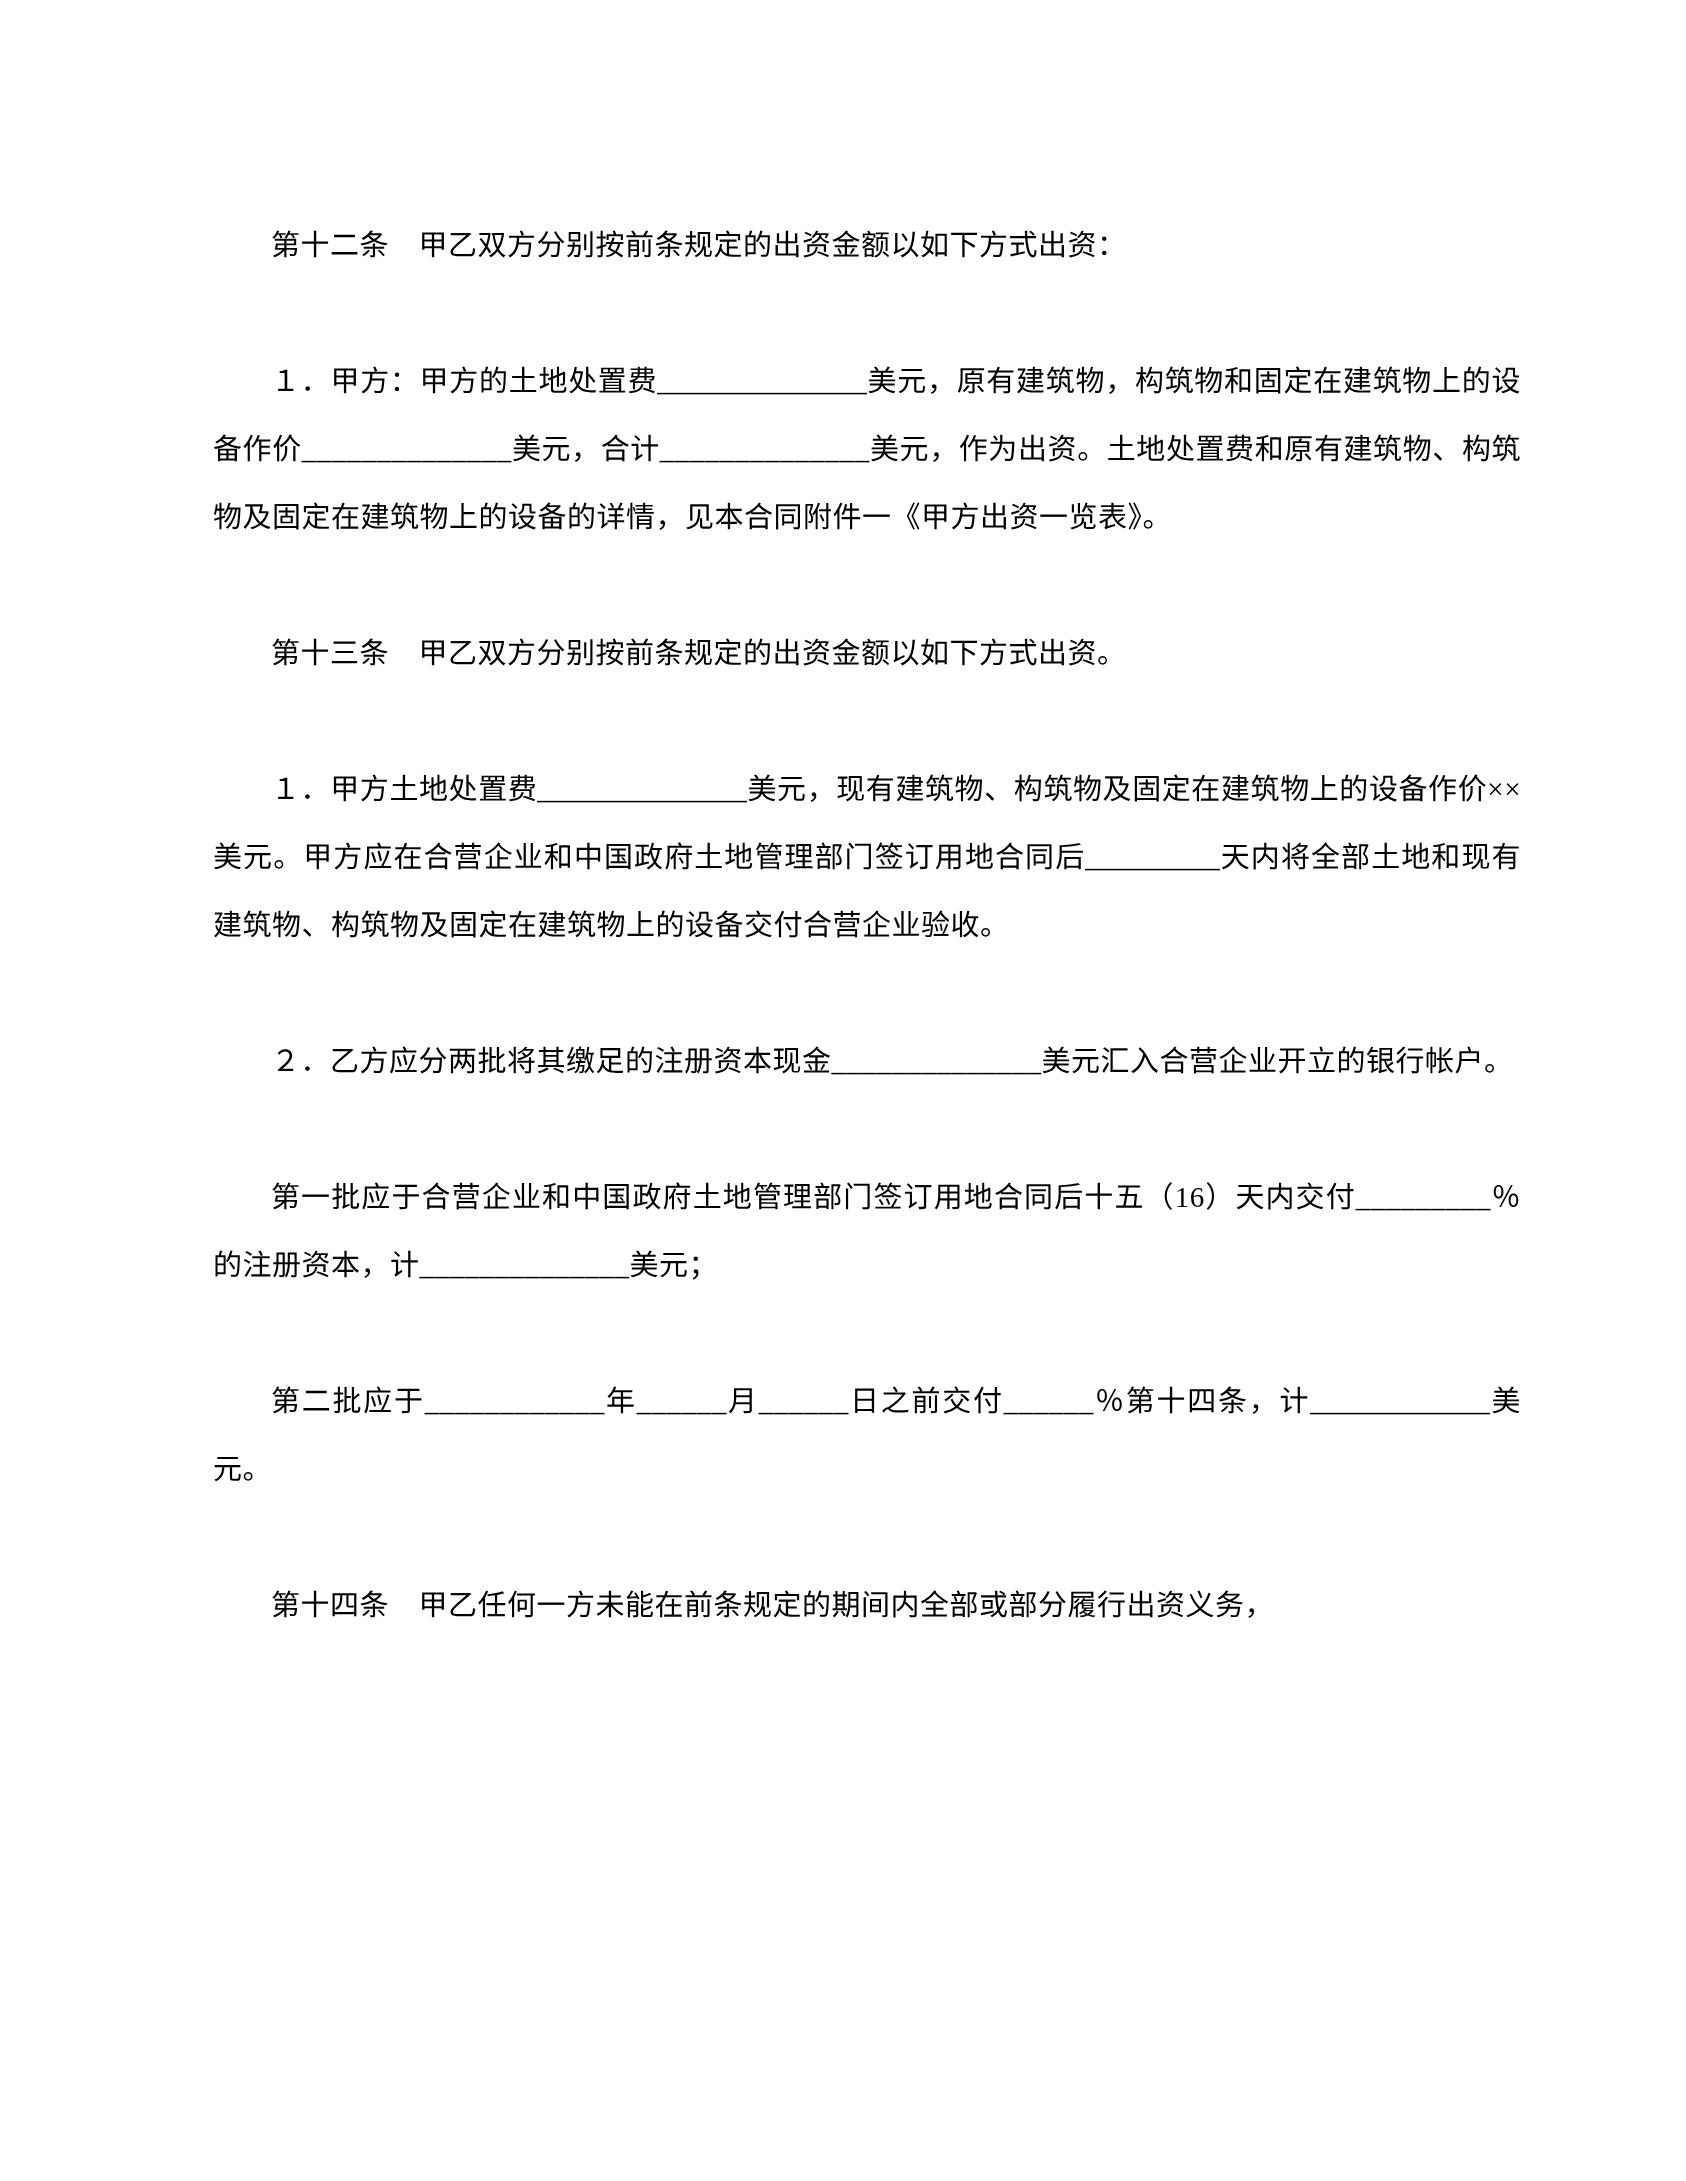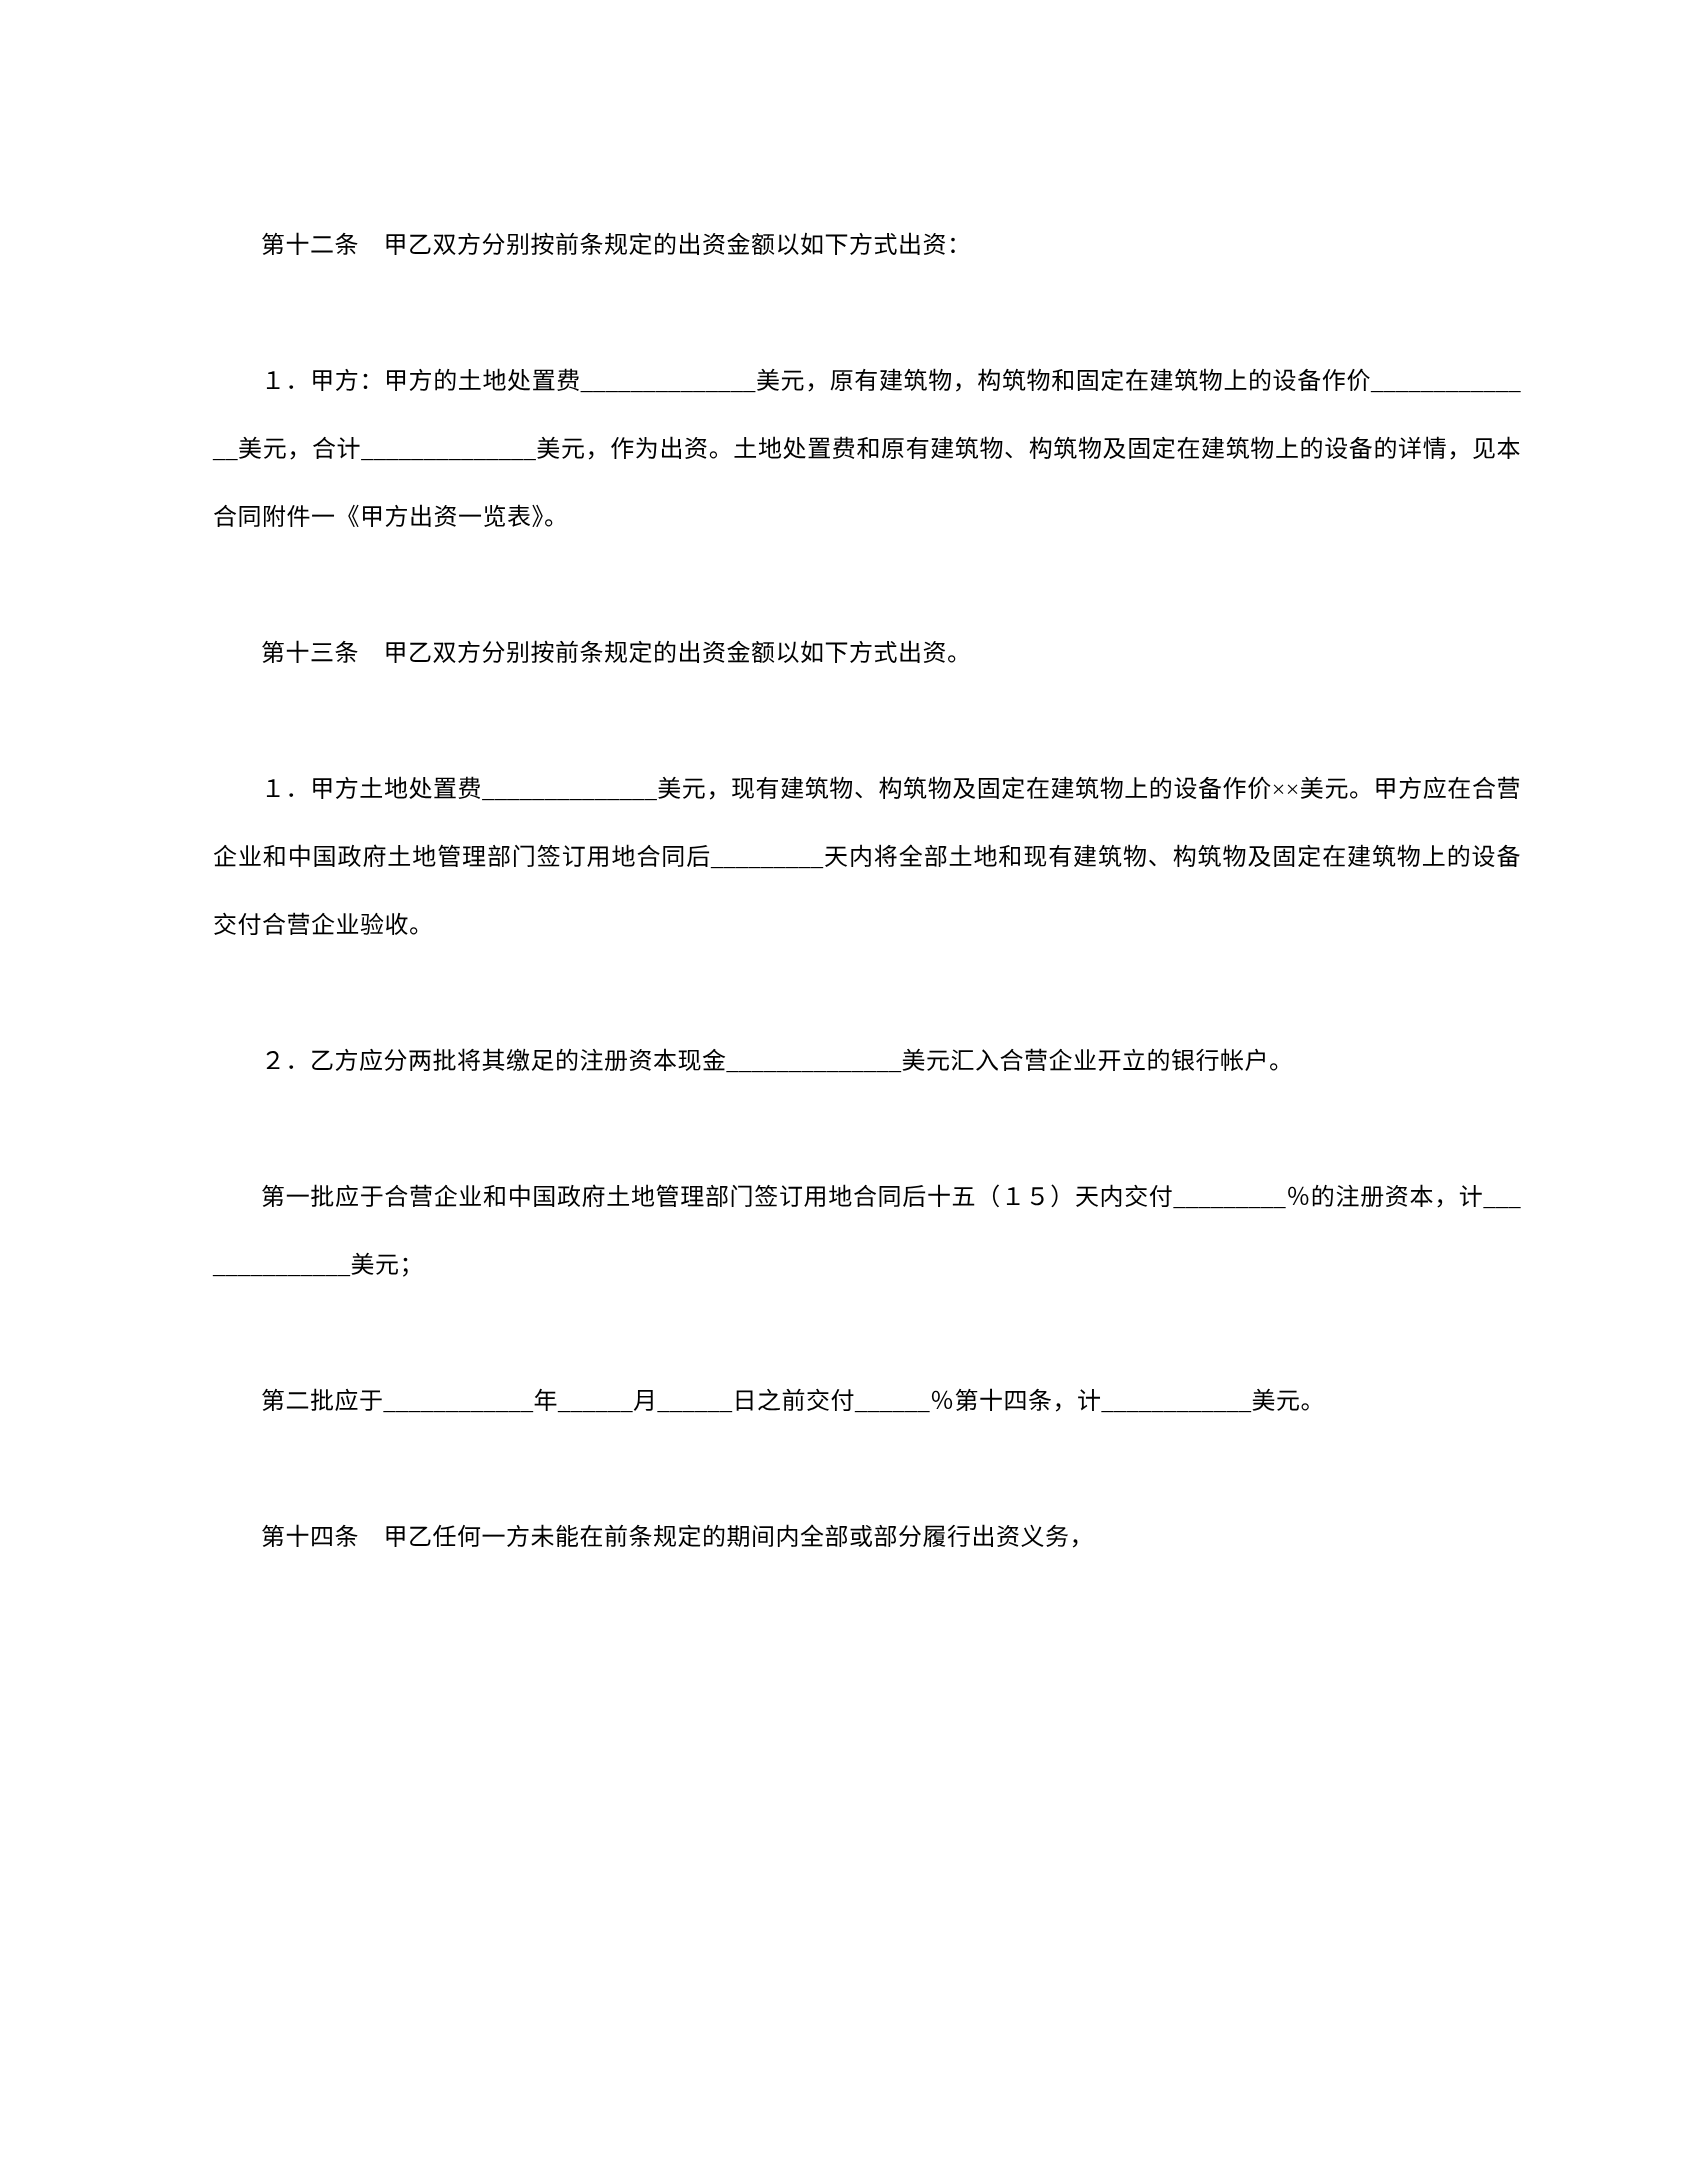--- a/index.html
+++ b/index.html
@@ -18,7 +18,7 @@
   }
   .para {
     font-family: "Liberation Serif", "DejaVu Serif", serif;
-    font-size: 24px;
+    font-size: 29px;
     line-height: 68px;
     color: #000000;
     margin: 0 0 68px 0;

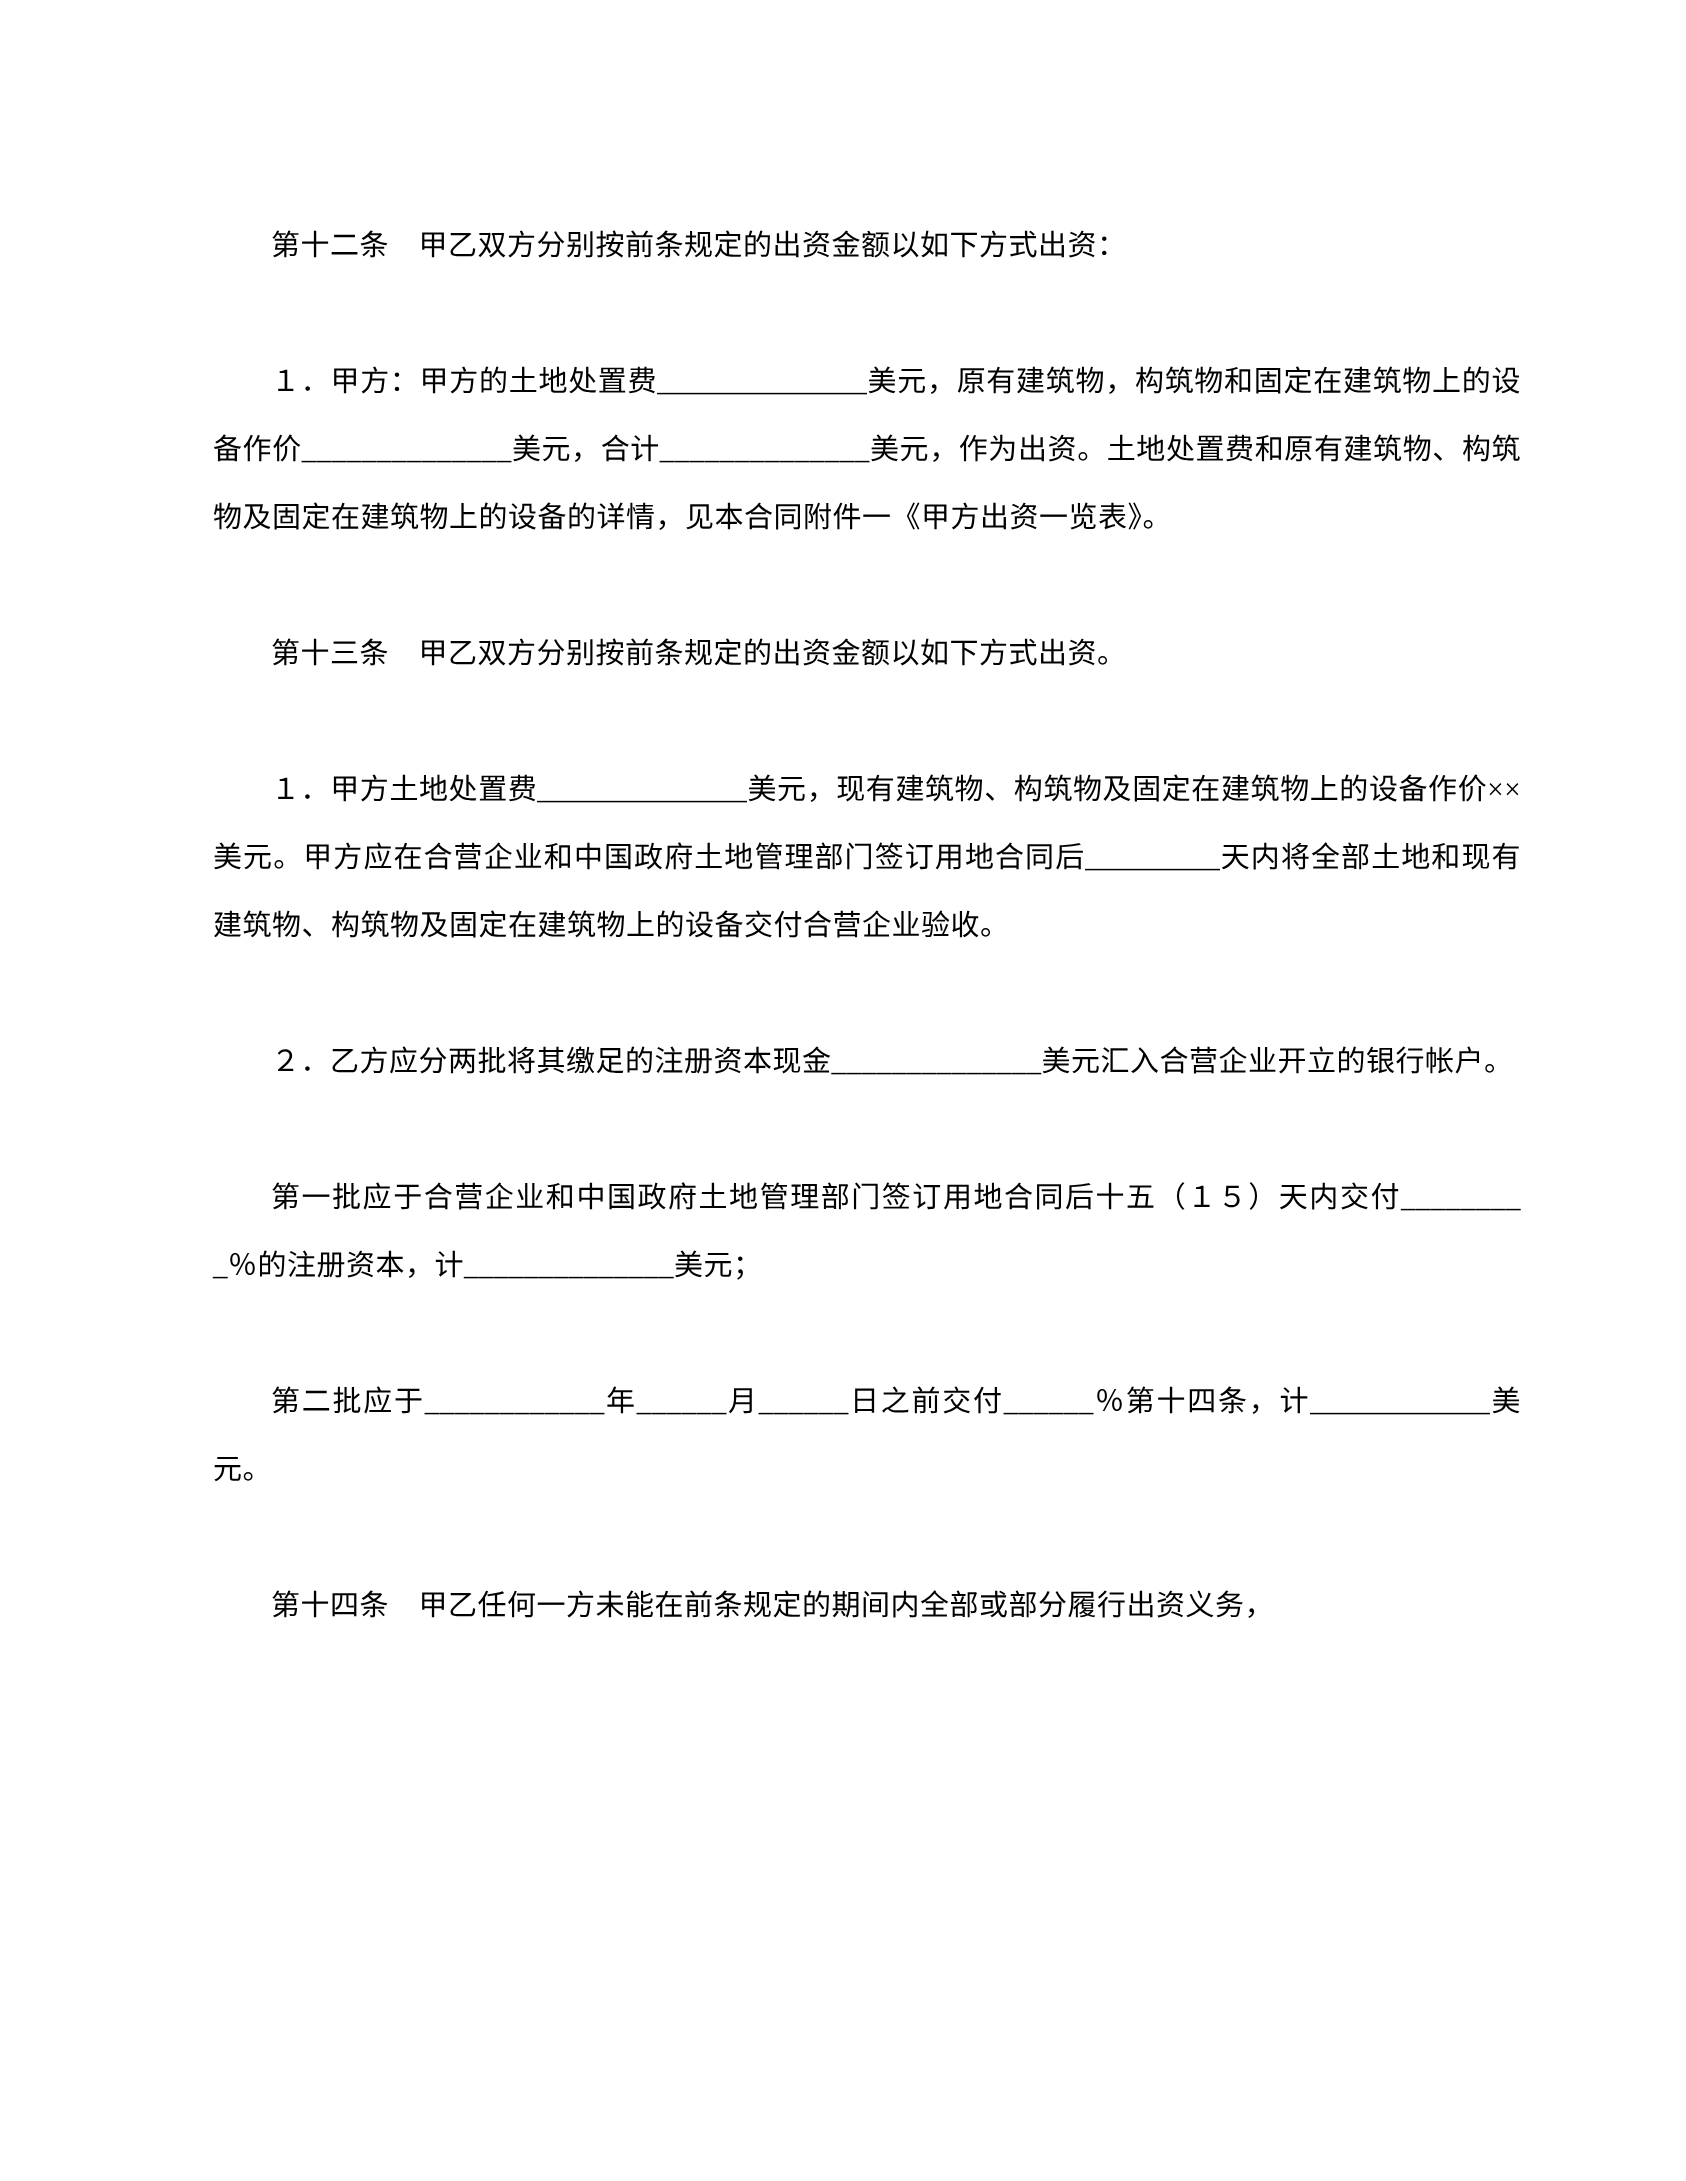--- a/index.html
+++ b/index.html
@@ -37,7 +37,7 @@
   <p class="para">第十三条　甲乙双方分别按前条规定的出资金额以如下方式出资。</p>
   <p class="para">１．甲方土地处置费______________美元，现有建筑物、构筑物及固定在建筑物上的设备作价××美元。甲方应在合营企业和中国政府土地管理部门签订用地合同后_________天内将全部土地和现有建筑物、构筑物及固定在建筑物上的设备交付合营企业验收。</p>
   <p class="para">２．乙方应分两批将其缴足的注册资本现金______________美元汇入合营企业开立的银行帐户。</p>
-  <p class="para">第一批应于合营企业和中国政府土地管理部门签订用地合同后十五（１５）天内交付_________％的注册资本，计______________美元；</p>
+  <p class="para">第一批应于合营企业和中国政府土地管理部门签订用地合同后十五（16）天内交付_________％的注册资本，计______________美元；</p>
   <p class="para">第二批应于____________年______月______日之前交付______％第十四条，计____________美元。</p>
   <p class="para">第十四条　甲乙任何一方未能在前条规定的期间内全部或部分履行出资义务，</p>
 </div>

